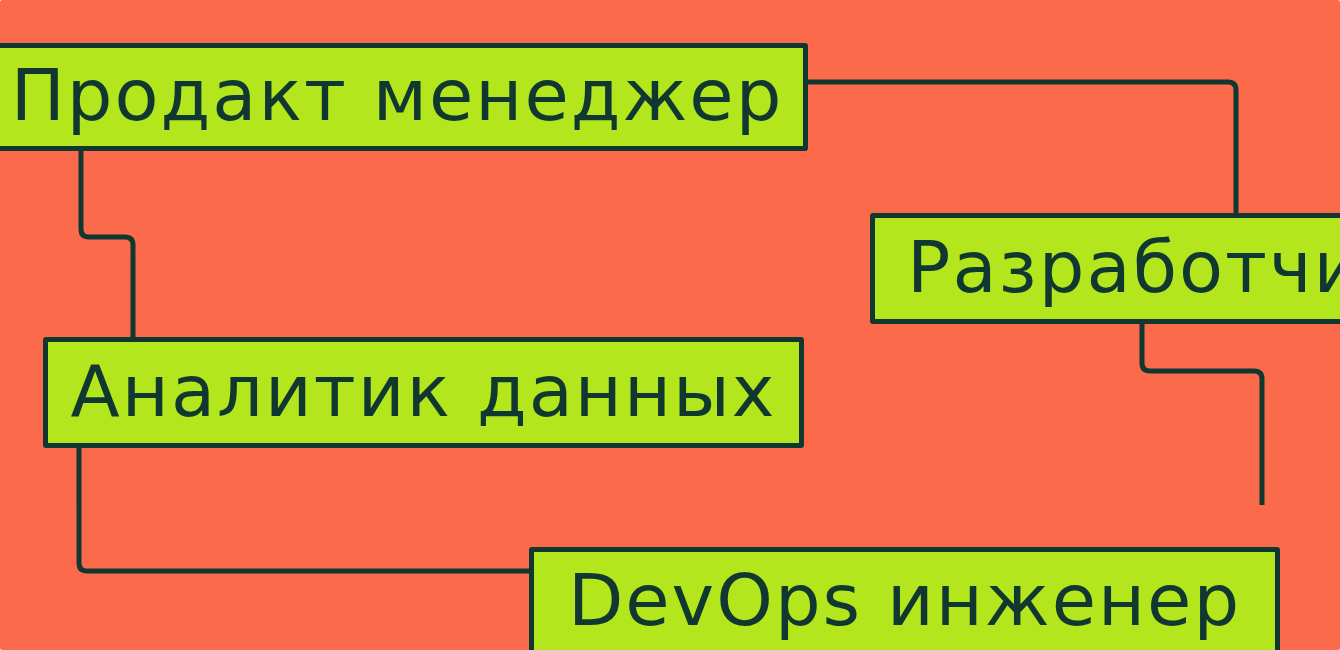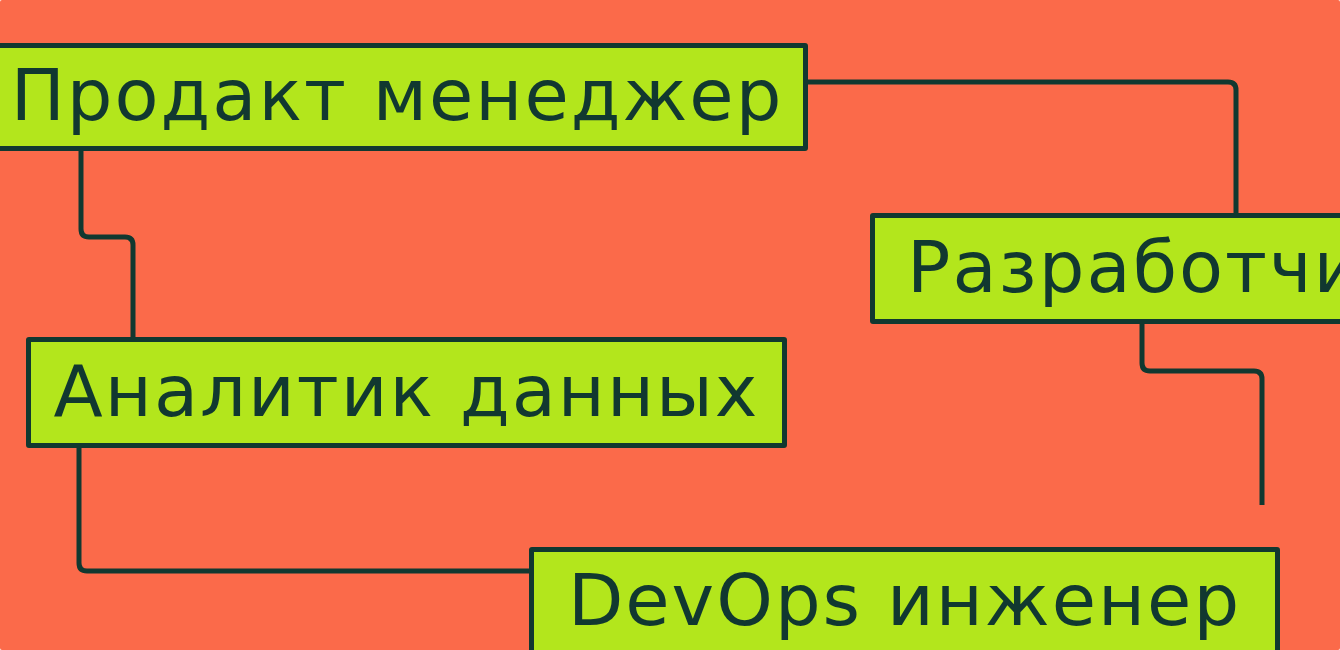--- a/index.html
+++ b/index.html
@@ -58,7 +58,7 @@
   
   .node-a { left: -14px; top: 43px;  width: 822px; height: 108px; }
   .node-b { left: 870px; top: 213px; width: 568px; height: 111px; justify-content: flex-start; padding-left: 32px; }
-  .node-c { left: 26px;  top: 337px; width: 761px; height: 111px; }
+  .node-c { left: 43px;  top: 337px; width: 761px; height: 111px; }
   .node-d { left: 529px; top: 503px; width: 751px; height: 109px; margin-top: 44px; }
 </style>
 </head>

